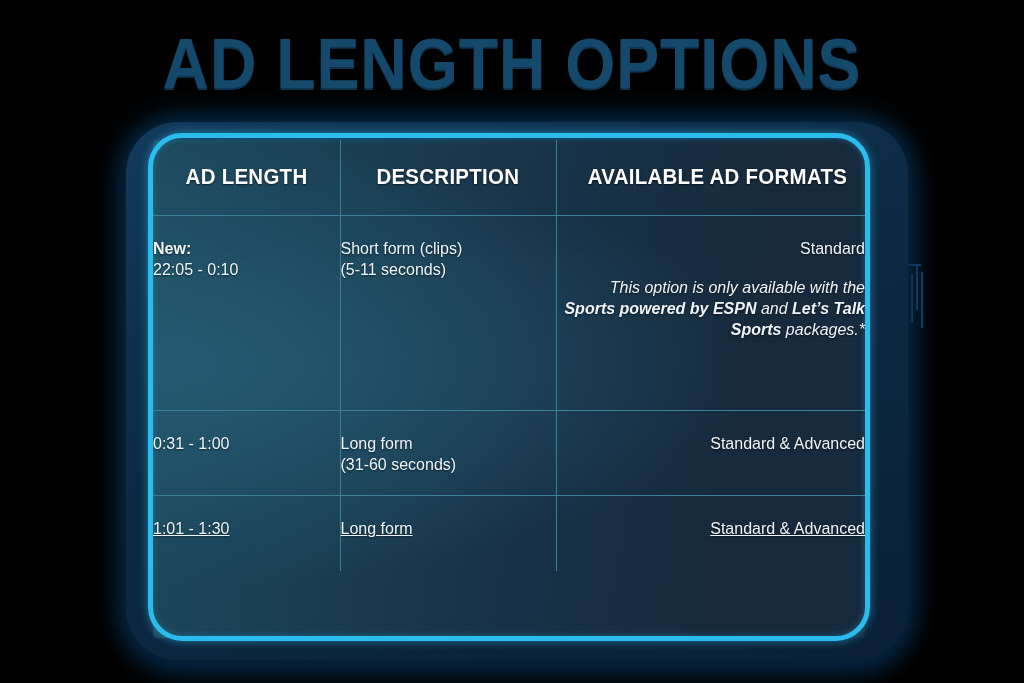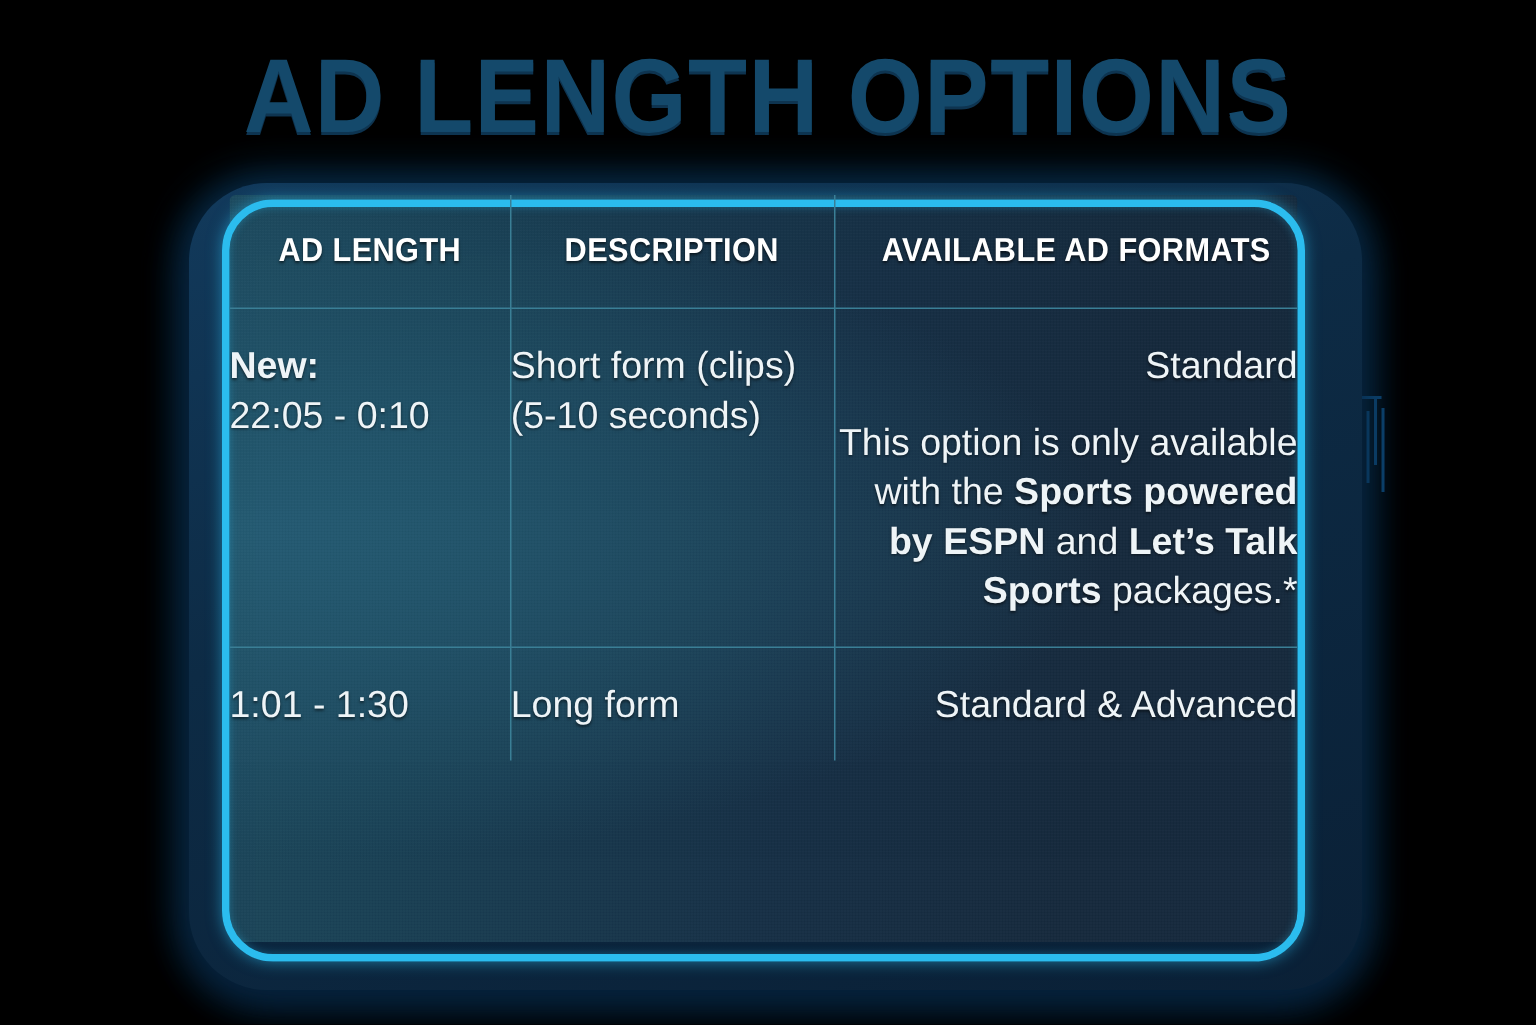--- a/index.html
+++ b/index.html
@@ -81,7 +81,7 @@
   .table-wrap {
     position: absolute;
     left: 153px;
-    top: 130px;
+    top: 140px;
     width: 712px;
     height: 498px;
     border-radius: 4px;

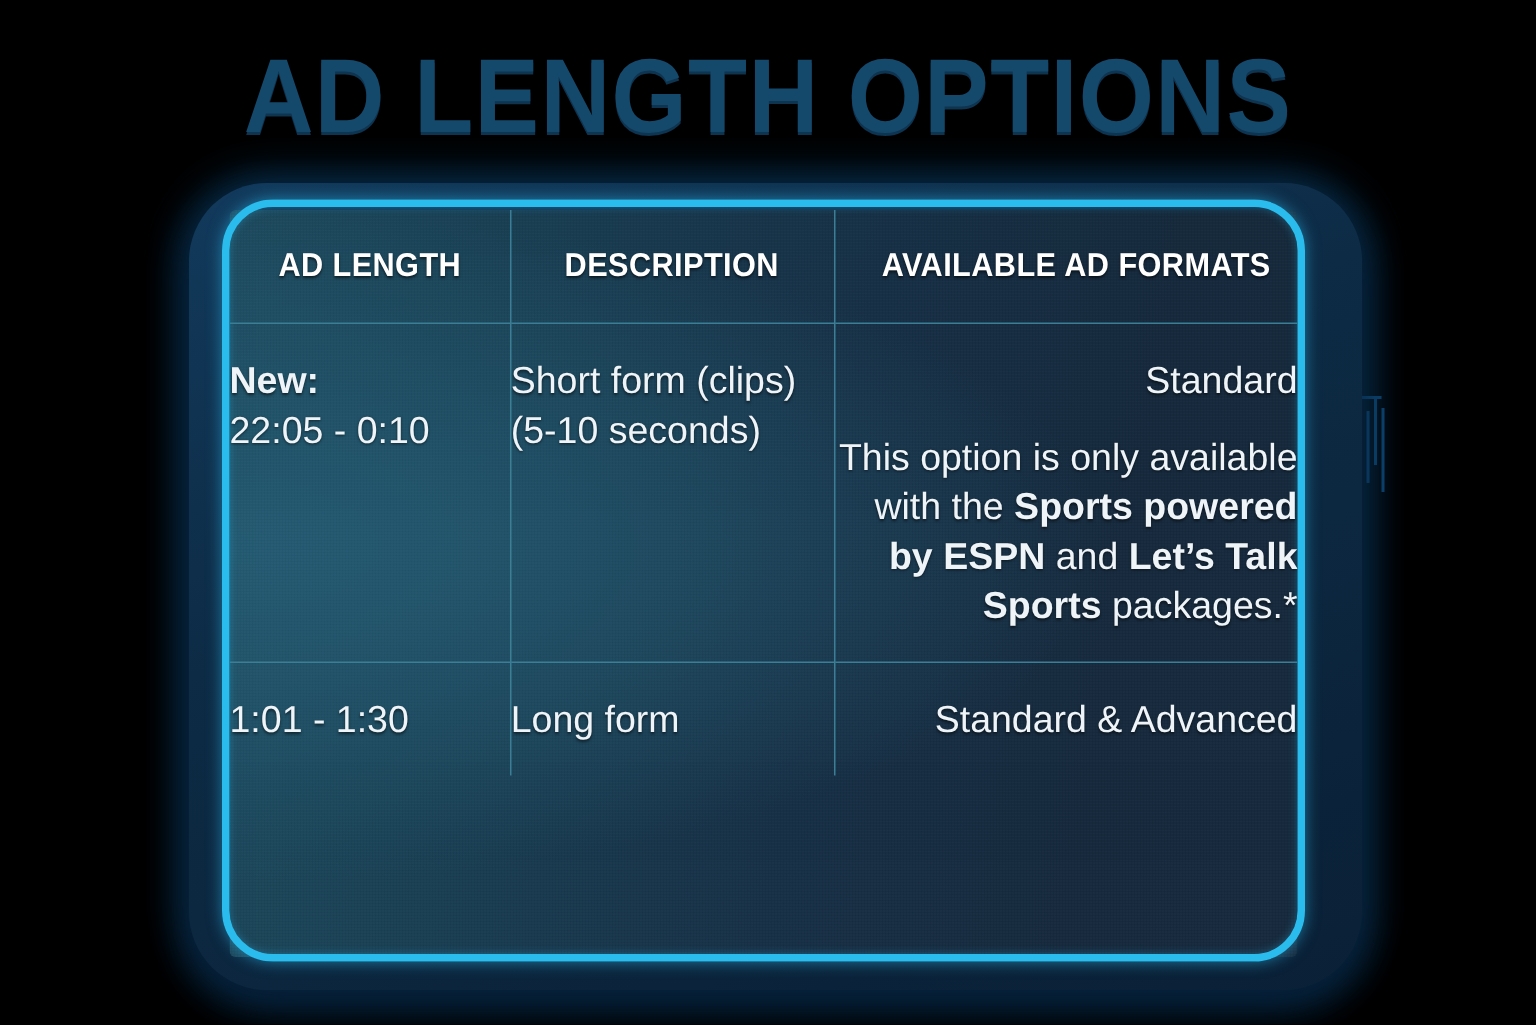--- a/index.html
+++ b/index.html
@@ -143,7 +143,7 @@
   table.adtable td {
     padding: 22px 0 20px 0;
     color: #eef4f7;
-    font-size: 25px;
+    font-size: 16px;
     line-height: 1.32;
     text-shadow: 0 1px 2px rgba(0,0,0,0.55);
   }

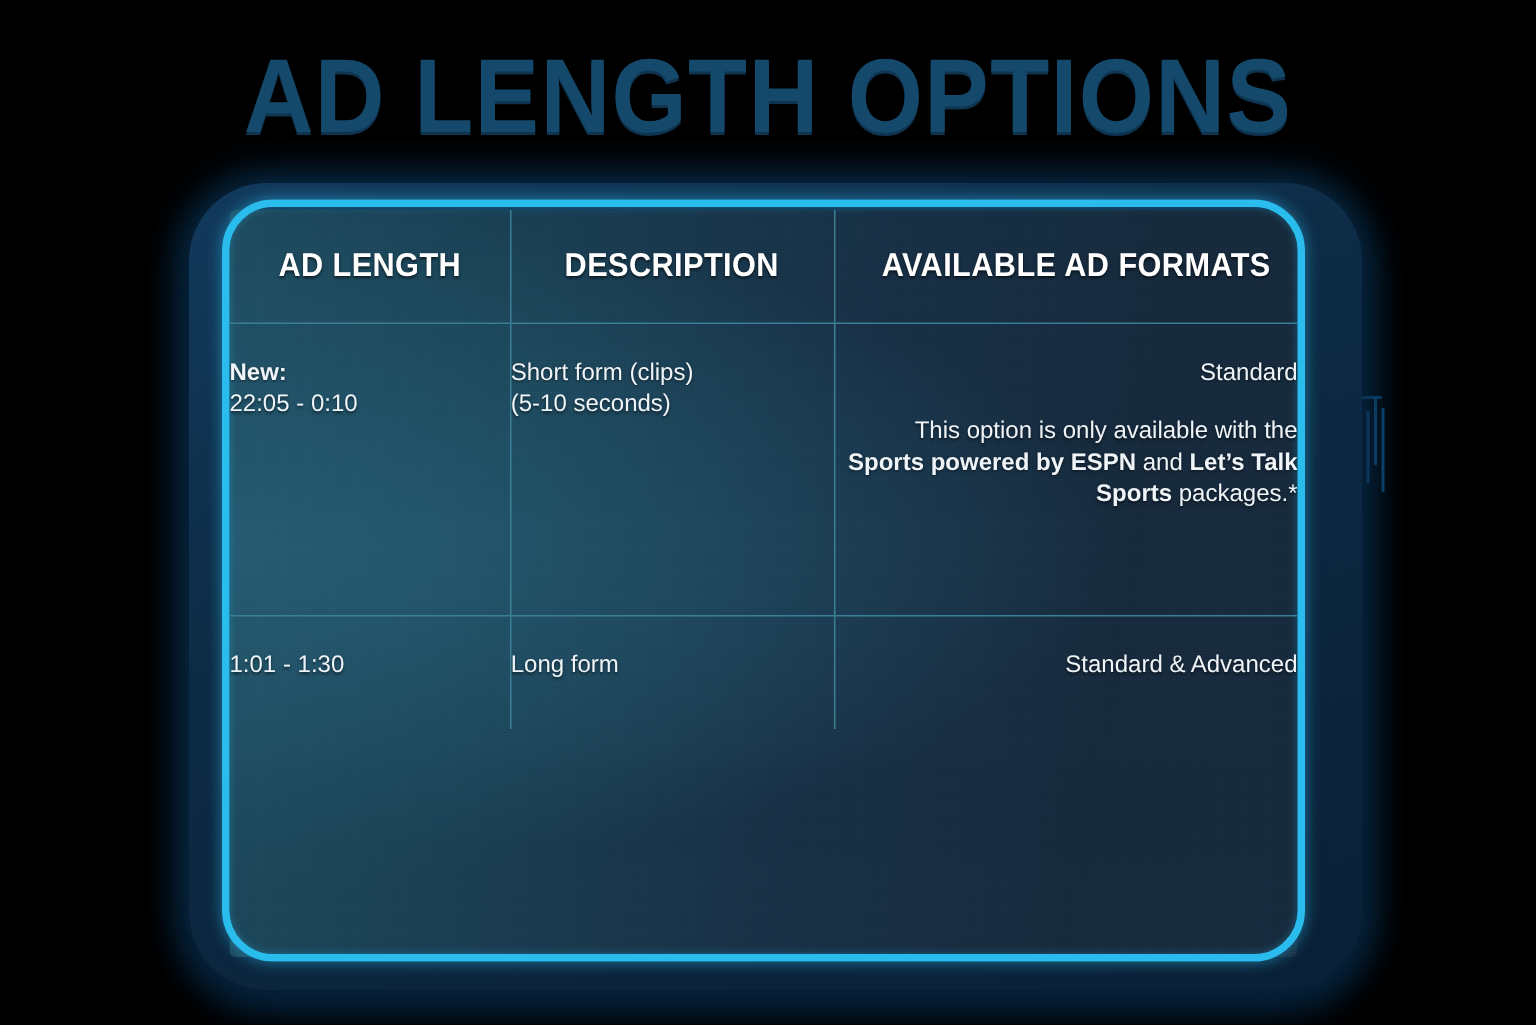--- a/index.html
+++ b/index.html
@@ -205,7 +205,7 @@
         </td>
         <td class="col-desc">
           <span class="nowrap">Short form (clips)</span><br>
-          <span class="nowrap">(5-10 seconds)</span>
+          <span class="nowrap">(5-11 seconds)</span>
         </td>
         <td class="col-fmt">
           <span>Standard</span>

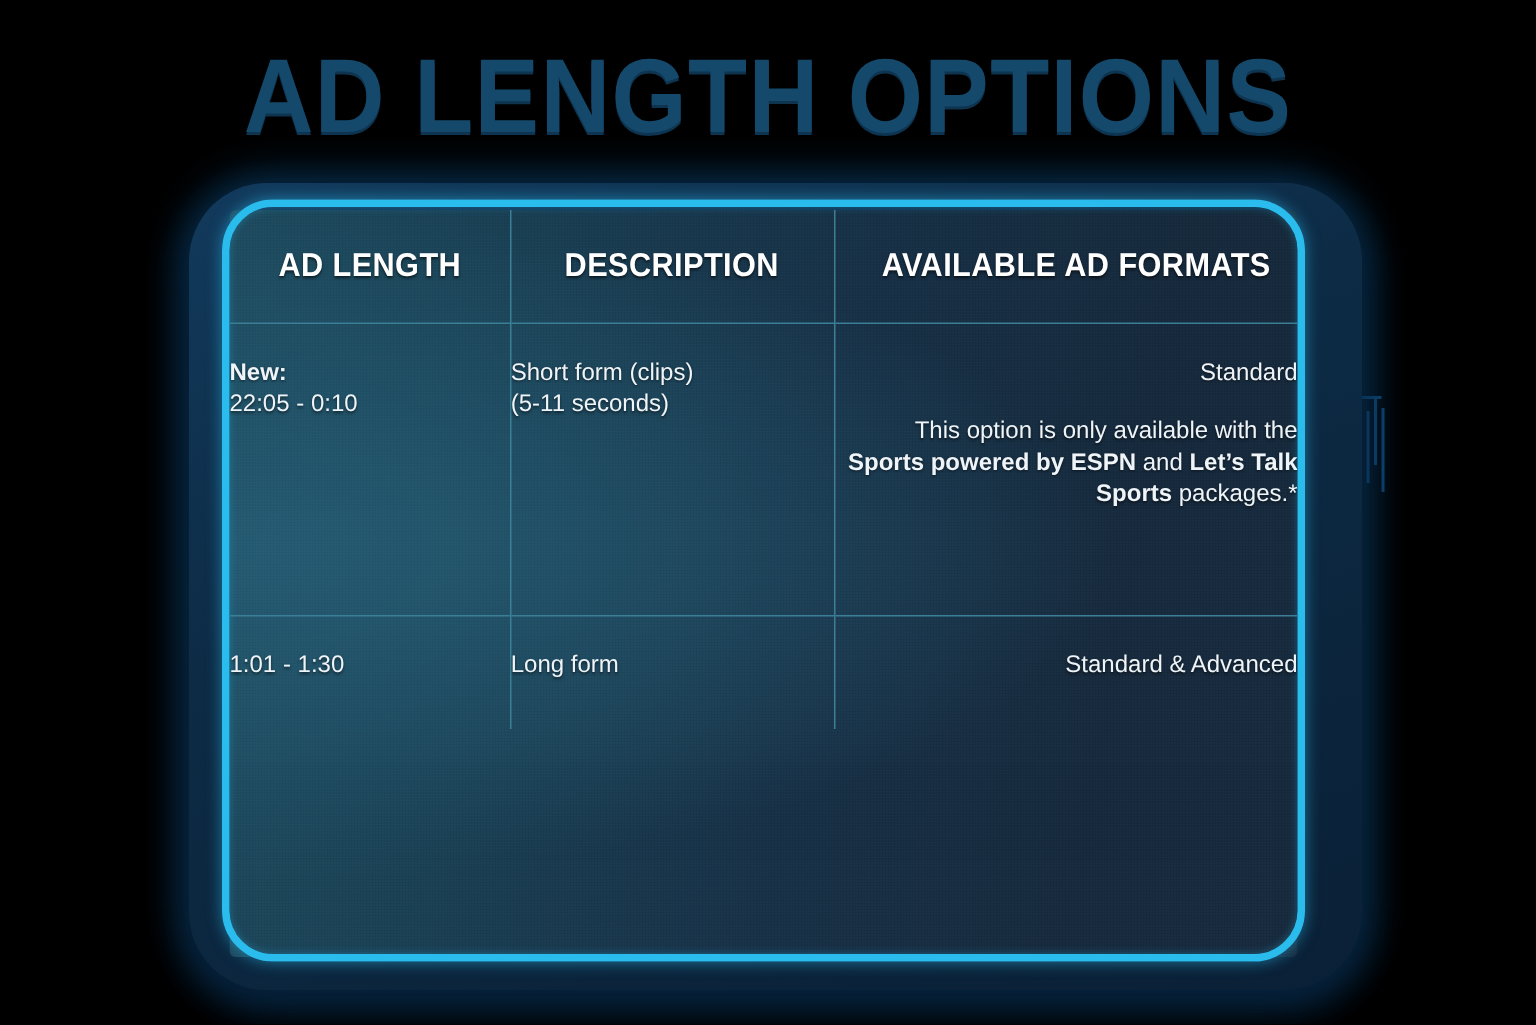--- a/index.html
+++ b/index.html
@@ -159,7 +159,7 @@
   .b { font-weight: 700; }
   .nowrap { white-space: nowrap; }
   .gap { display: block; height: 18px; }
-  .note { display: block; }
+  .note { display: block; font-style: italic; }
 </style>
 </head>
 <body>

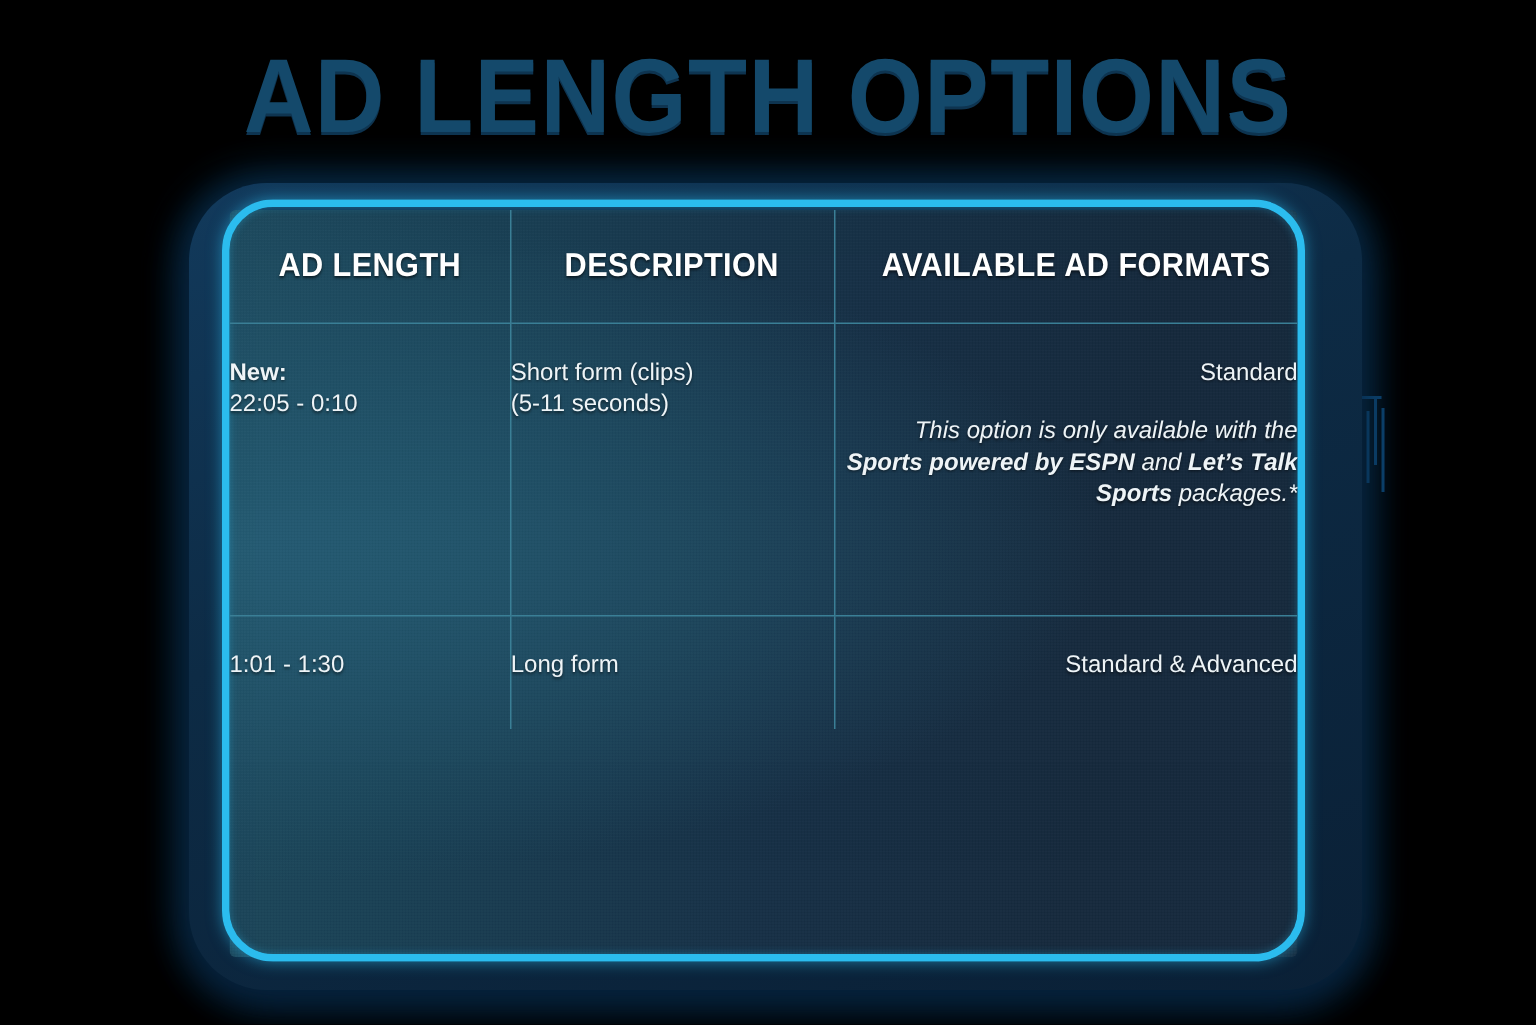--- a/index.html
+++ b/index.html
@@ -215,6 +215,18 @@
       </tr>
 
 
+      <tr class="row-3">
+        <td class="col-len">
+          <span class="nowrap">0:31 - 1:00</span>
+        </td>
+        <td class="col-desc">
+          <span class="nowrap">Long form</span><br>
+          <span class="nowrap">(31-60 seconds)</span>
+        </td>
+        <td class="col-fmt">
+          <span class="nowrap">Standard &amp; Advanced</span>
+        </td>
+      </tr>
 
       <tr class="row-4">
         <td class="col-len">

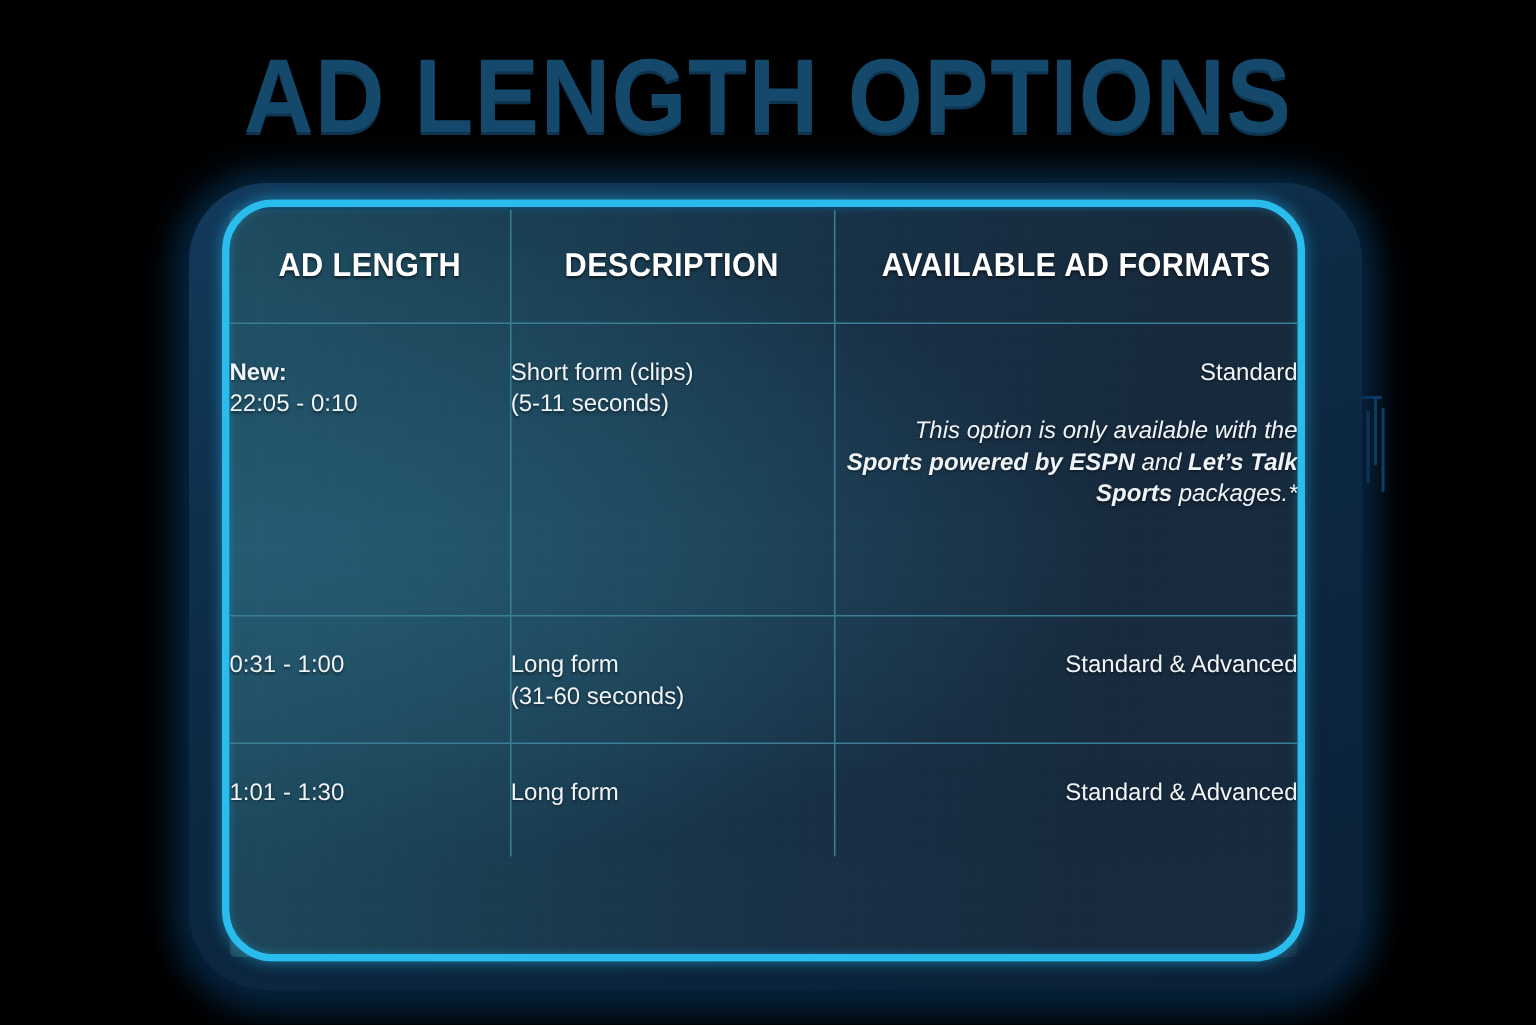--- a/index.html
+++ b/index.html
@@ -154,7 +154,7 @@
   tr.row-1 td { height: 195px; }
   tr.row-2 td { height: 75px; }
   tr.row-3 td { height: 73px; }
-  tr.row-4 td { height: 76px; }
+  tr.row-4 td { height: 76px; text-decoration: underline; }
 
   .b { font-weight: 700; }
   .nowrap { white-space: nowrap; }

